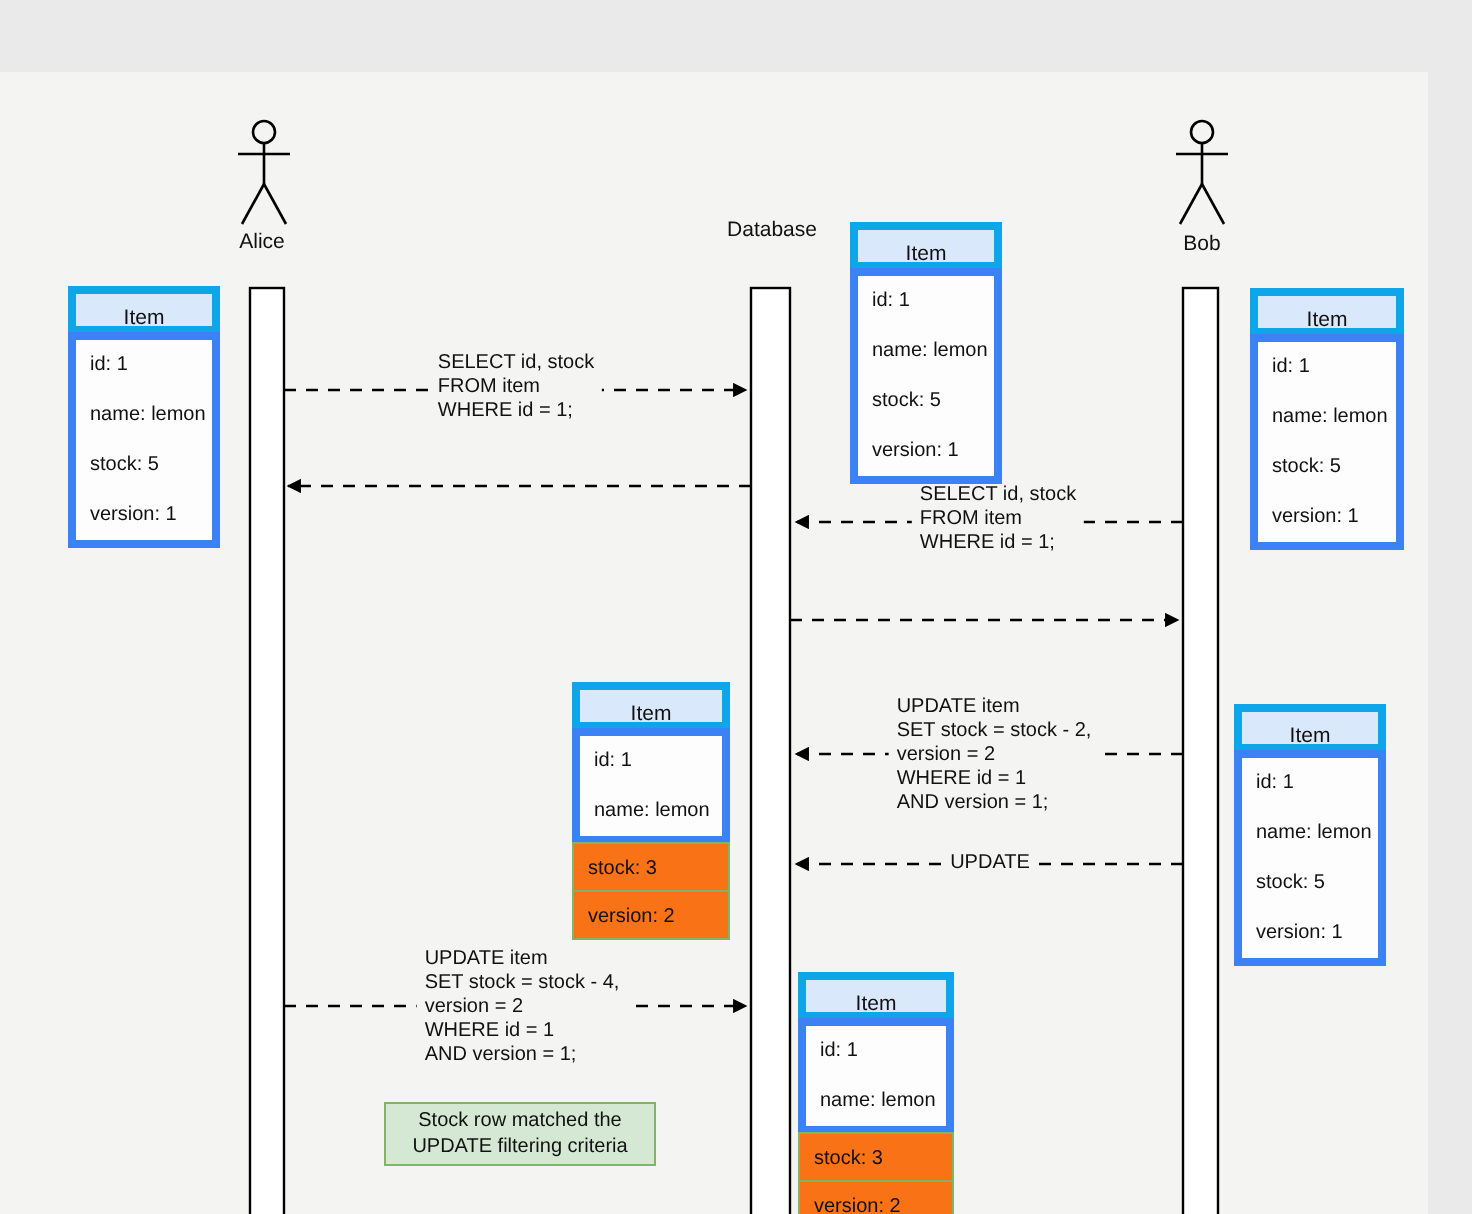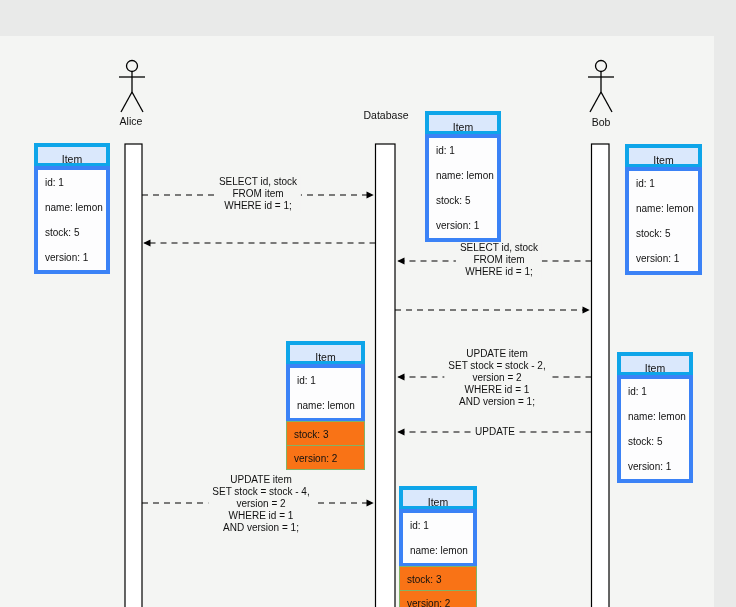--- a/index.html
+++ b/index.html
@@ -27,7 +27,7 @@
   }
   .msg{
     font-size:10px;line-height:12px;color:#111;
-    text-align:center;white-space:pre-line;
+    text-align:left;white-space:pre-line;
     background:#f4f5f3;padding:1px 4px;
   }
   .note{

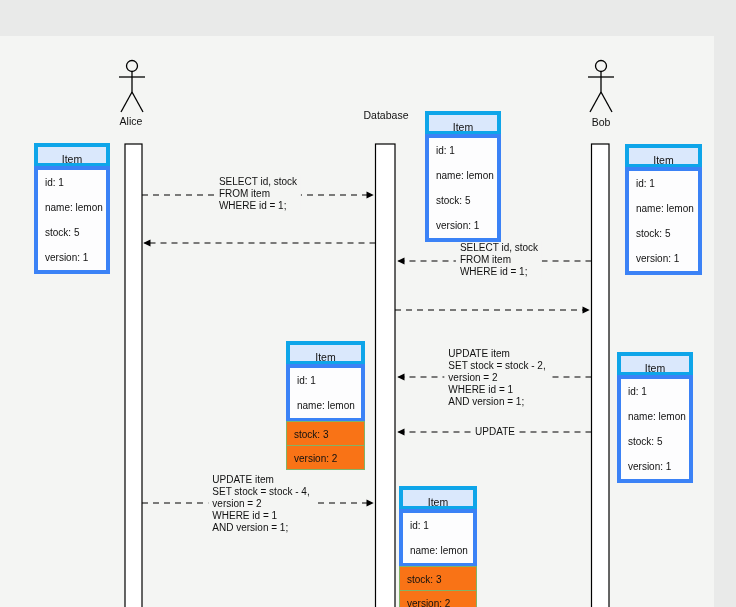--- a/index.html
+++ b/index.html
@@ -119,6 +119,8 @@
 WHERE id = 1
 AND version = 1;</div>
 
+  <div class="abs note" style="left:192px;top:515px;width:136px;">Stock row matched the
+UPDATE filtering criteria</div>
 
   <div class="abs item-box" style="left:34px;top:107px;">
       <div class="item-header">Item</div>

